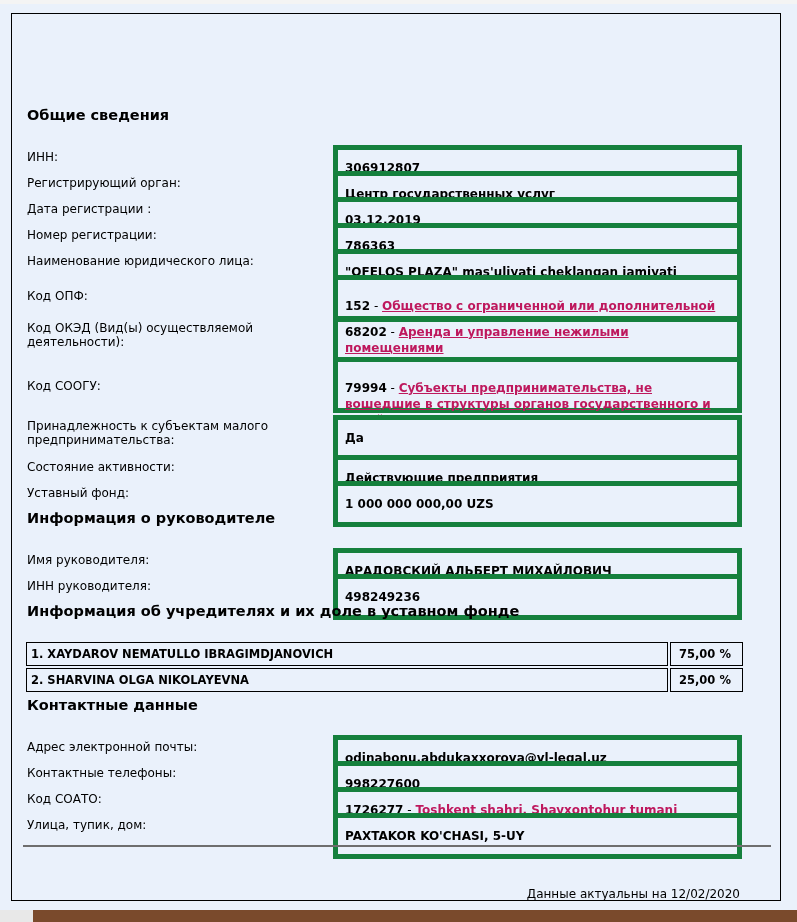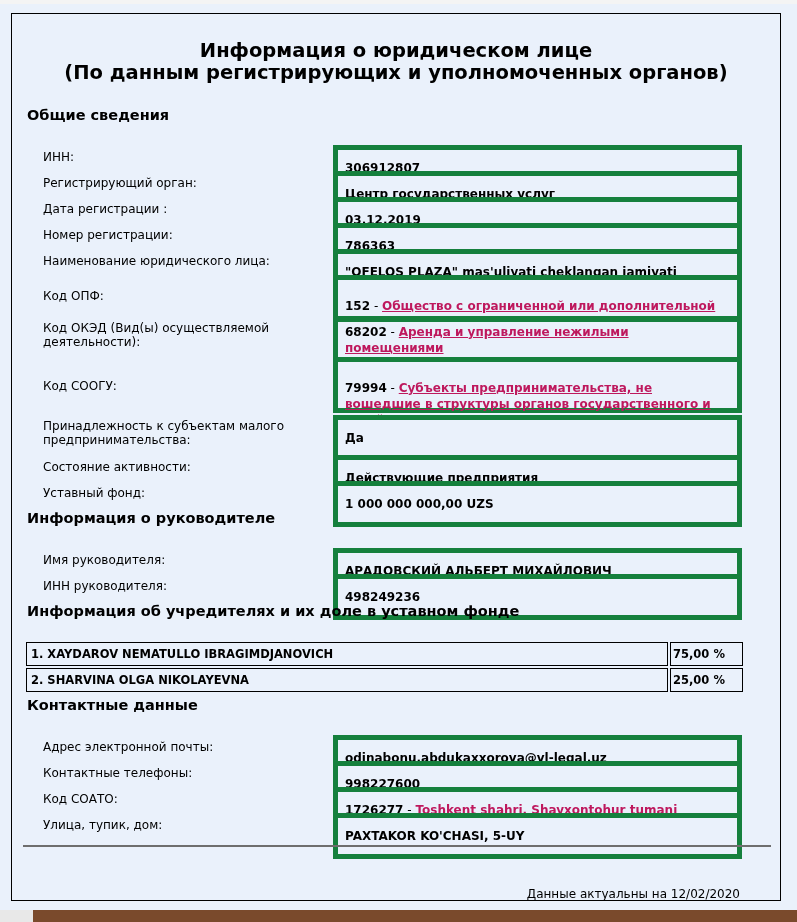--- a/index.html
+++ b/index.html
@@ -53,10 +53,6 @@
 <div class="topstrip"></div>
 
 <div class="panel">
-  <div class="title">
-    <div>Информация о юридическом лице</div>
-    <div>(По данным регистрирующих и уполномоченных органов)</div>
-  </div>
 
   <div class="section-title" style="top:93px">Общие сведения</div>
 

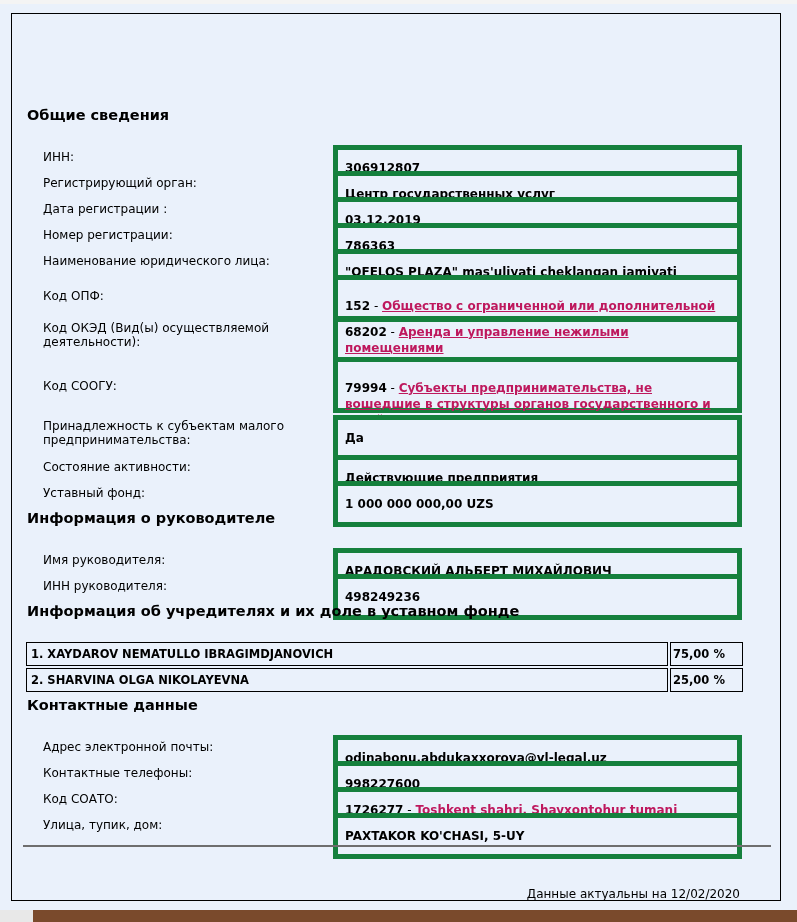--- a/index.html
+++ b/index.html
@@ -27,7 +27,7 @@
   }
   .row { position: absolute; left: 15px; width: 716px; }
   .label {
-    position: absolute; left: 16px; width: 300px; font-size: 12px; line-height: 14px;
+    position: absolute; left: 0; width: 300px; font-size: 12px; line-height: 14px;
   }
   .value {
     position: absolute; left: 306px; width: 409px; box-sizing: border-box;

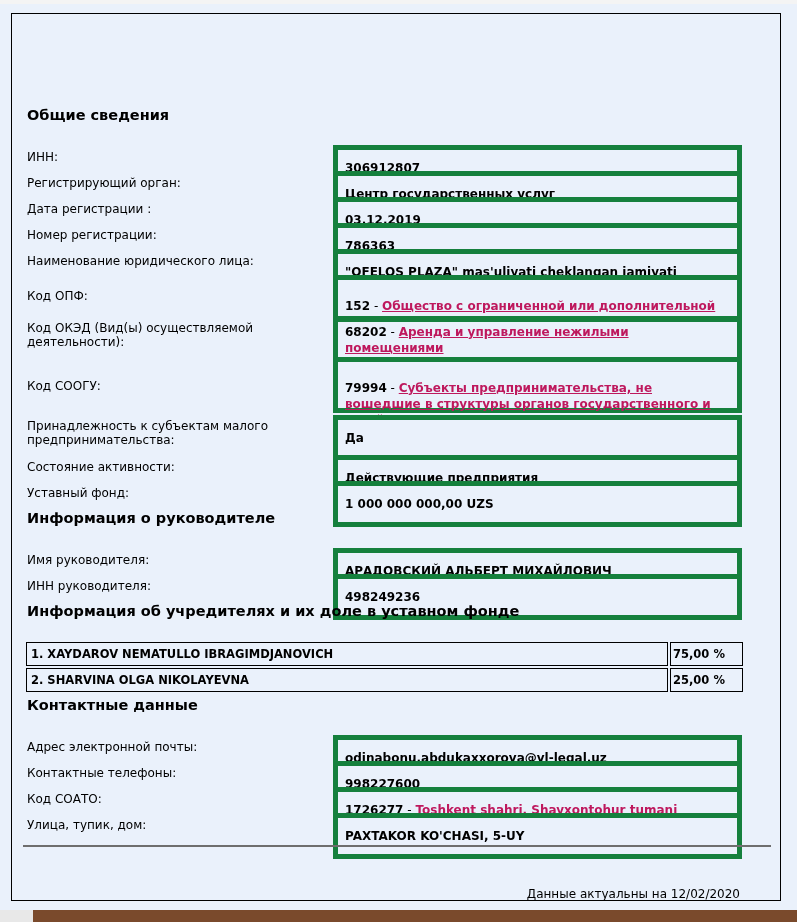--- a/index.html
+++ b/index.html
@@ -42,7 +42,7 @@
   }
   .founder-share {
     position: absolute; left: 658px; width: 73px; height: 24px; box-sizing: border-box;
-    border: 1px solid #000; font-weight: bold; font-size: 11.5px; padding: 4px 2px; line-height: 14px;
+    border: 1px solid #000; font-weight: bold; font-size: 11.5px; padding: 4px 8px; line-height: 14px;
   }
   .divider { position: absolute; left: 11px; width: 748px; top: 831px; height: 2px; background: #6e6e6e; }
   .footer { position: absolute; right: 40px; top: 873px; font-size: 12px; }

